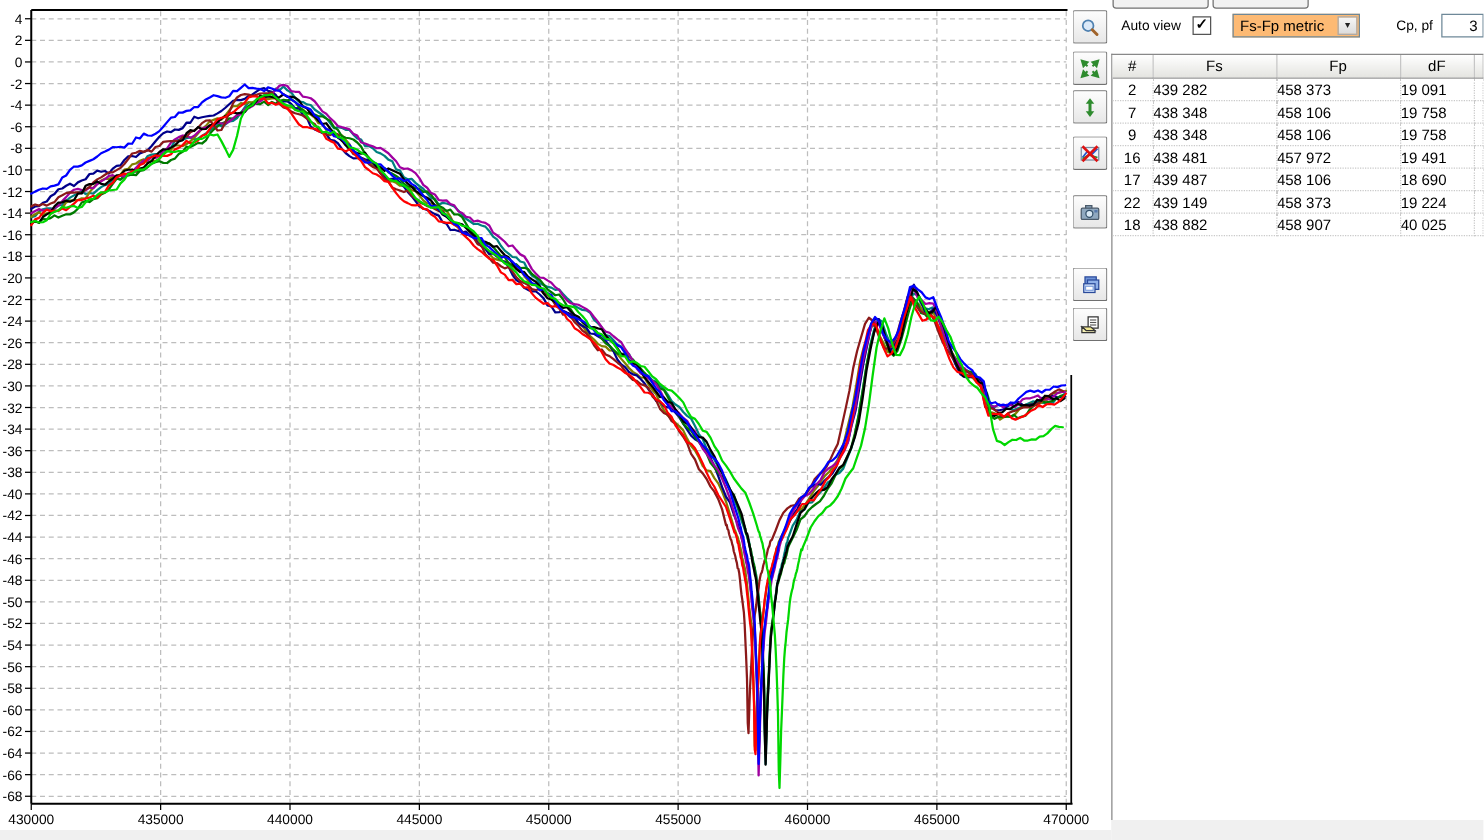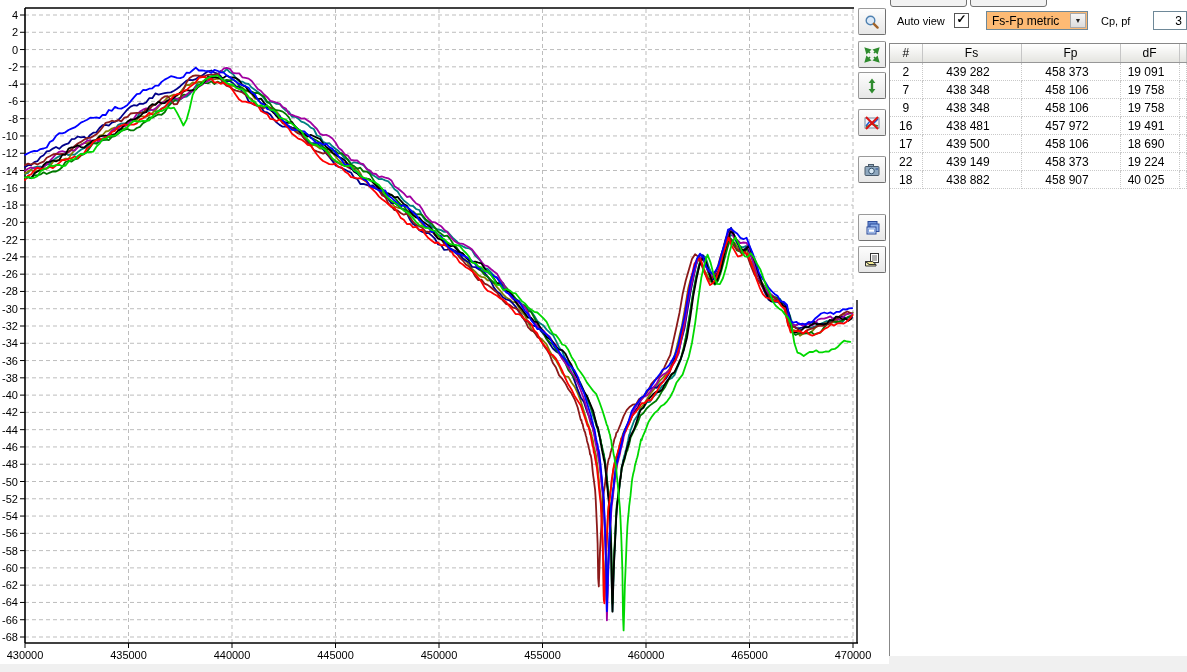--- a/index.html
+++ b/index.html
@@ -292,7 +292,7 @@
         </span>
     </div>
 
-    <span class="ctrl-label" style="left:212px;top:12px">Cp, pf</span>
+    <span class="ctrl-label" style="left:228px;top:12px">Cp, pf</span>
     <input class="textbox" style="left: 264px; top: 11px; width: 34px;" value="3">
 
     <div id="list-area">

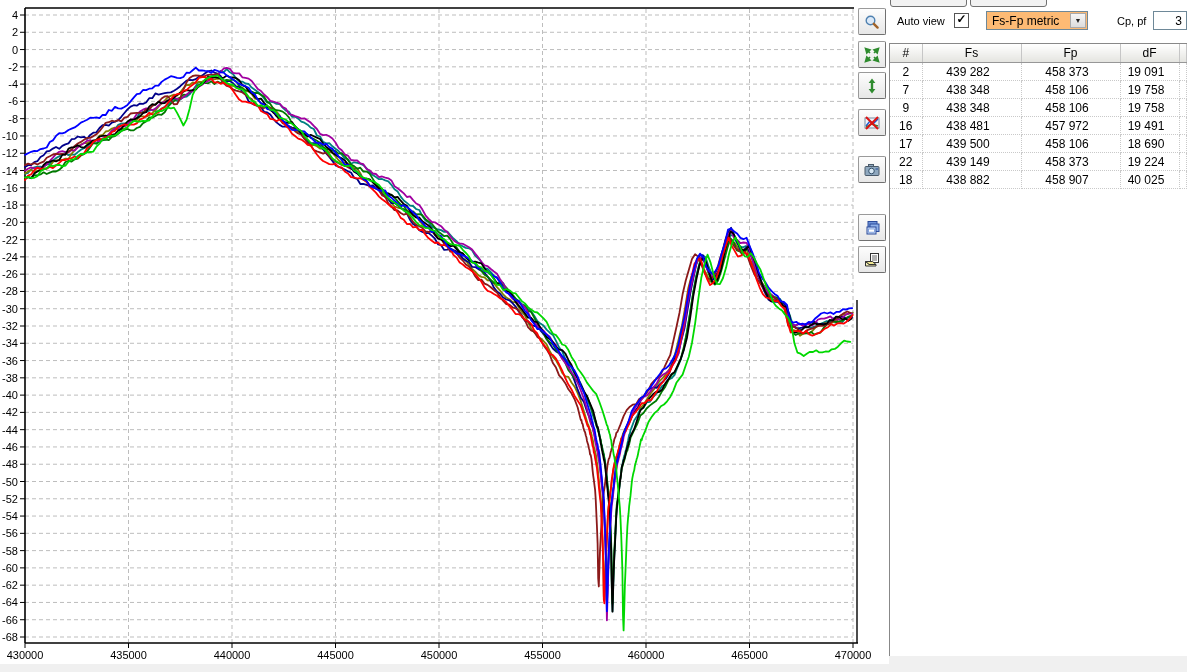--- a/index.html
+++ b/index.html
@@ -40,7 +40,7 @@
   table#results th{height:18px;font-weight:normal;background:linear-gradient(#ffffff,#e4e4e0);
       border-right:1px solid #c6c6c6;border-bottom:1px solid #979797;padding:0;text-align:center;}
   table#results td{height:17px;border-right:1px dotted #c9c9c9;border-bottom:1px dotted #c9c9c9;
-      padding:0 7px 0 0;text-align:center;white-space:nowrap;overflow:hidden;}
+      padding:0 7px 0 0;text-align:left;white-space:nowrap;overflow:hidden;}
   table#results td.c-num{text-align:center;padding:0;}
 </style>
 </head>

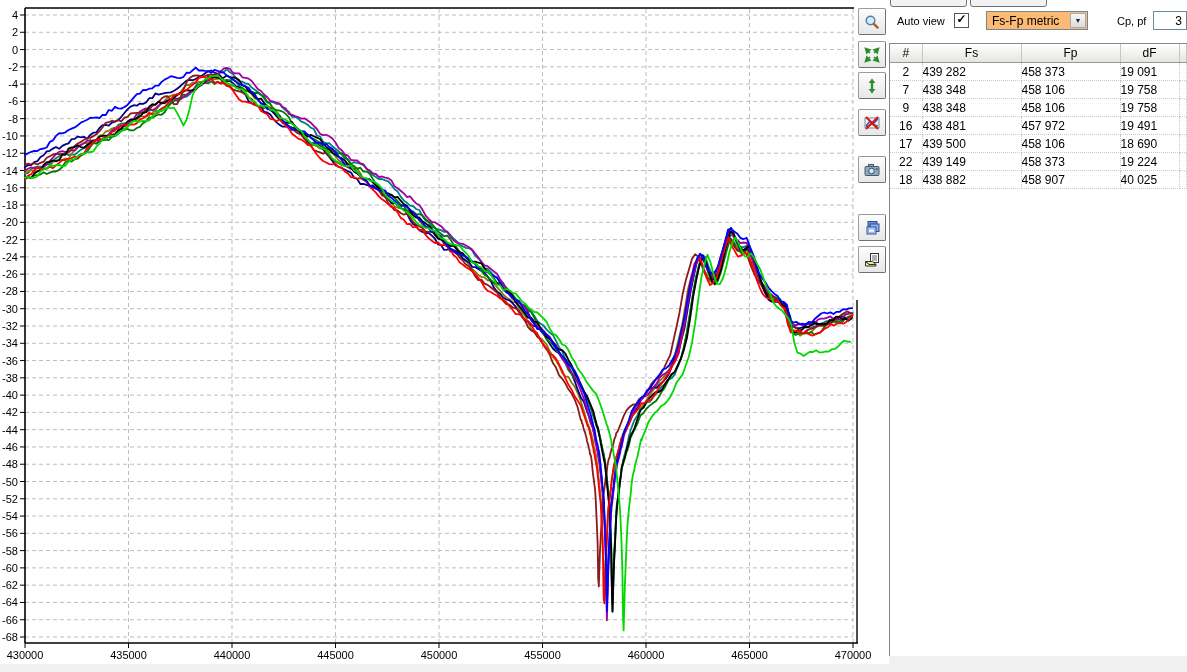--- a/index.html
+++ b/index.html
@@ -344,7 +344,7 @@
             </tr>
             <tr>
               <td class="c-num">17</td>
-              <td>439 500</td>
+              <td>439 487</td>
               <td>458 106</td>
               <td>18 690</td>
               <td></td>

